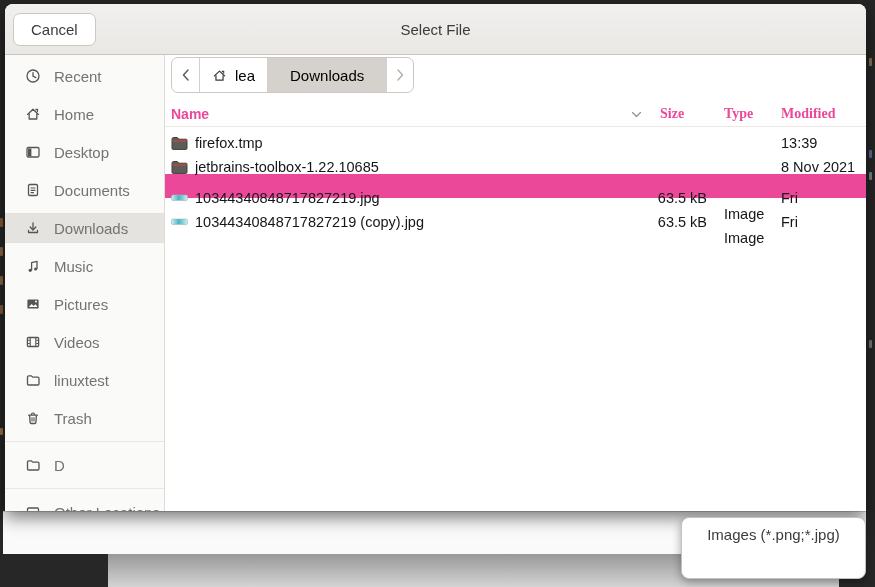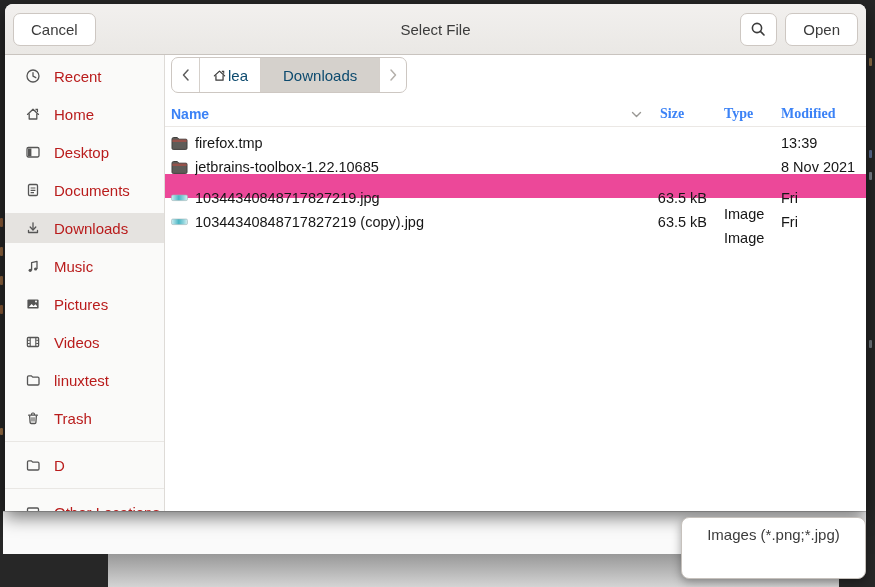--- a/index.html
+++ b/index.html
@@ -131,15 +131,6 @@
     <div class="headerbar">
       <div class="hb-title">Select File</div>
       <button class="btn">Cancel</button>
-      <div class="hb-right">
-        <button class="btn icon-btn">
-          <svg width="17" height="17" viewBox="0 0 17 17">
-            <circle cx="7" cy="7" r="4.6" fill="none" stroke="#3c3c3c" stroke-width="1.6"></circle>
-            <line x1="10.4" y1="10.4" x2="14" y2="14" stroke="#3c3c3c" stroke-width="1.6" stroke-linecap="round"></line>
-          </svg>
-        </button>
-        <button class="btn">Open</button>
-      </div>
     </div>
 
     <div class="body">

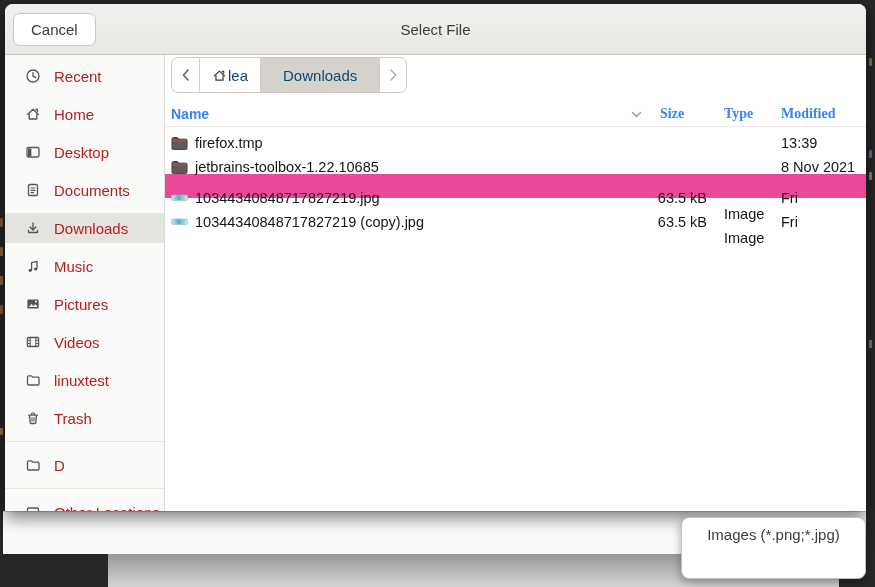--- a/index.html
+++ b/index.html
@@ -52,7 +52,7 @@
     padding-top:6px; overflow:hidden; }
   .side-item {
     height:30px; margin-bottom:8px; display:flex; align-items:center;
-    padding-left:20px; gap:13px; font-size:15px; color:#b91c1c; white-space:nowrap;
+    padding-left:20px; gap:13px; font-size:15px; color:#737373; white-space:nowrap;
   }
   .side-item.selected { background:#e5e3e0; }
   .side-item svg { flex:none; }

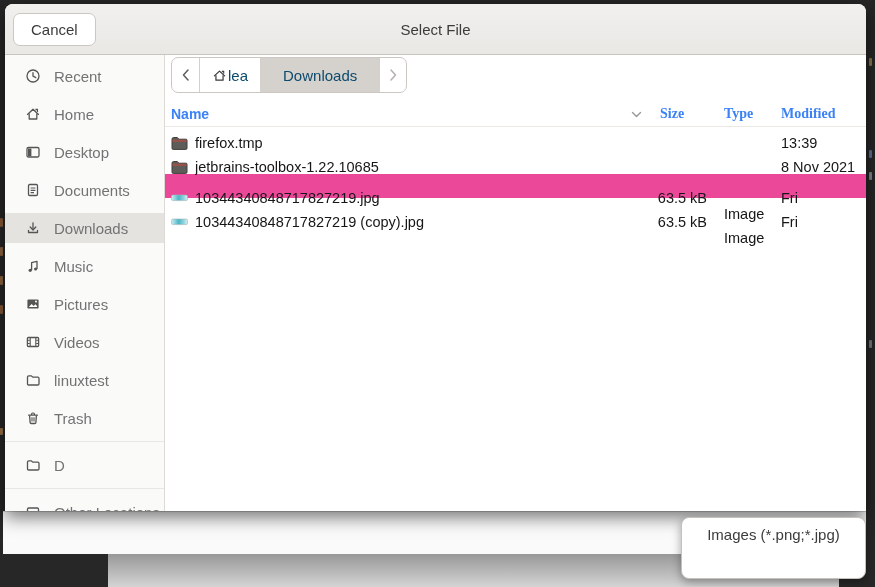--- a/index.html
+++ b/index.html
@@ -67,7 +67,7 @@
     border:1px solid #cdc7c2; border-radius:7px; overflow:hidden; align-items:stretch;
   }
   .pb-seg { display:flex; align-items:center; justify-content:center;
-    font-size:15px; color:#0c4a6e; border-right:1px solid #d5d0cb; gap:1px; }
+    font-size:15px; color:#000000; border-right:1px solid #d5d0cb; gap:8px; }
   .pb-seg:last-child { border-right:none; }
   .pb-back { width:28px; }
   .pb-home { padding:0 12px; }

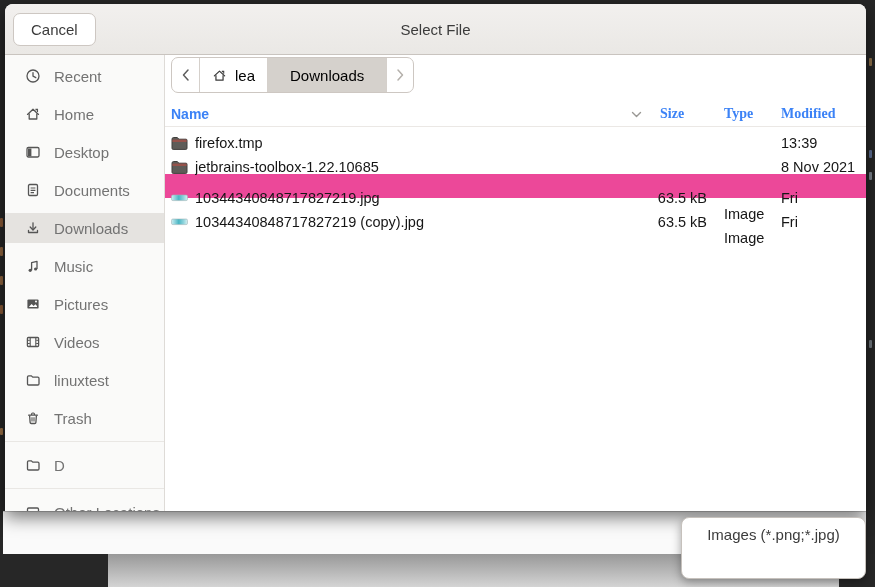--- a/index.html
+++ b/index.html
@@ -79,7 +79,7 @@
     flex:none; margin-top:5px; height:25px;
     display:grid; grid-template-columns:24px 1fr 64px 57px 93px;
     align-items:center; padding-left:6px;
-    font-size:14px; font-weight:bold; color:#3b82f6;
+    font-size:14px; font-weight:bold; color:#ec4899;
     border-bottom:1px solid #ebe8e5;
   }
   .lh-name { grid-column:1 / 3; display:flex; align-items:center; justify-content:space-between; padding-right:10px; }

